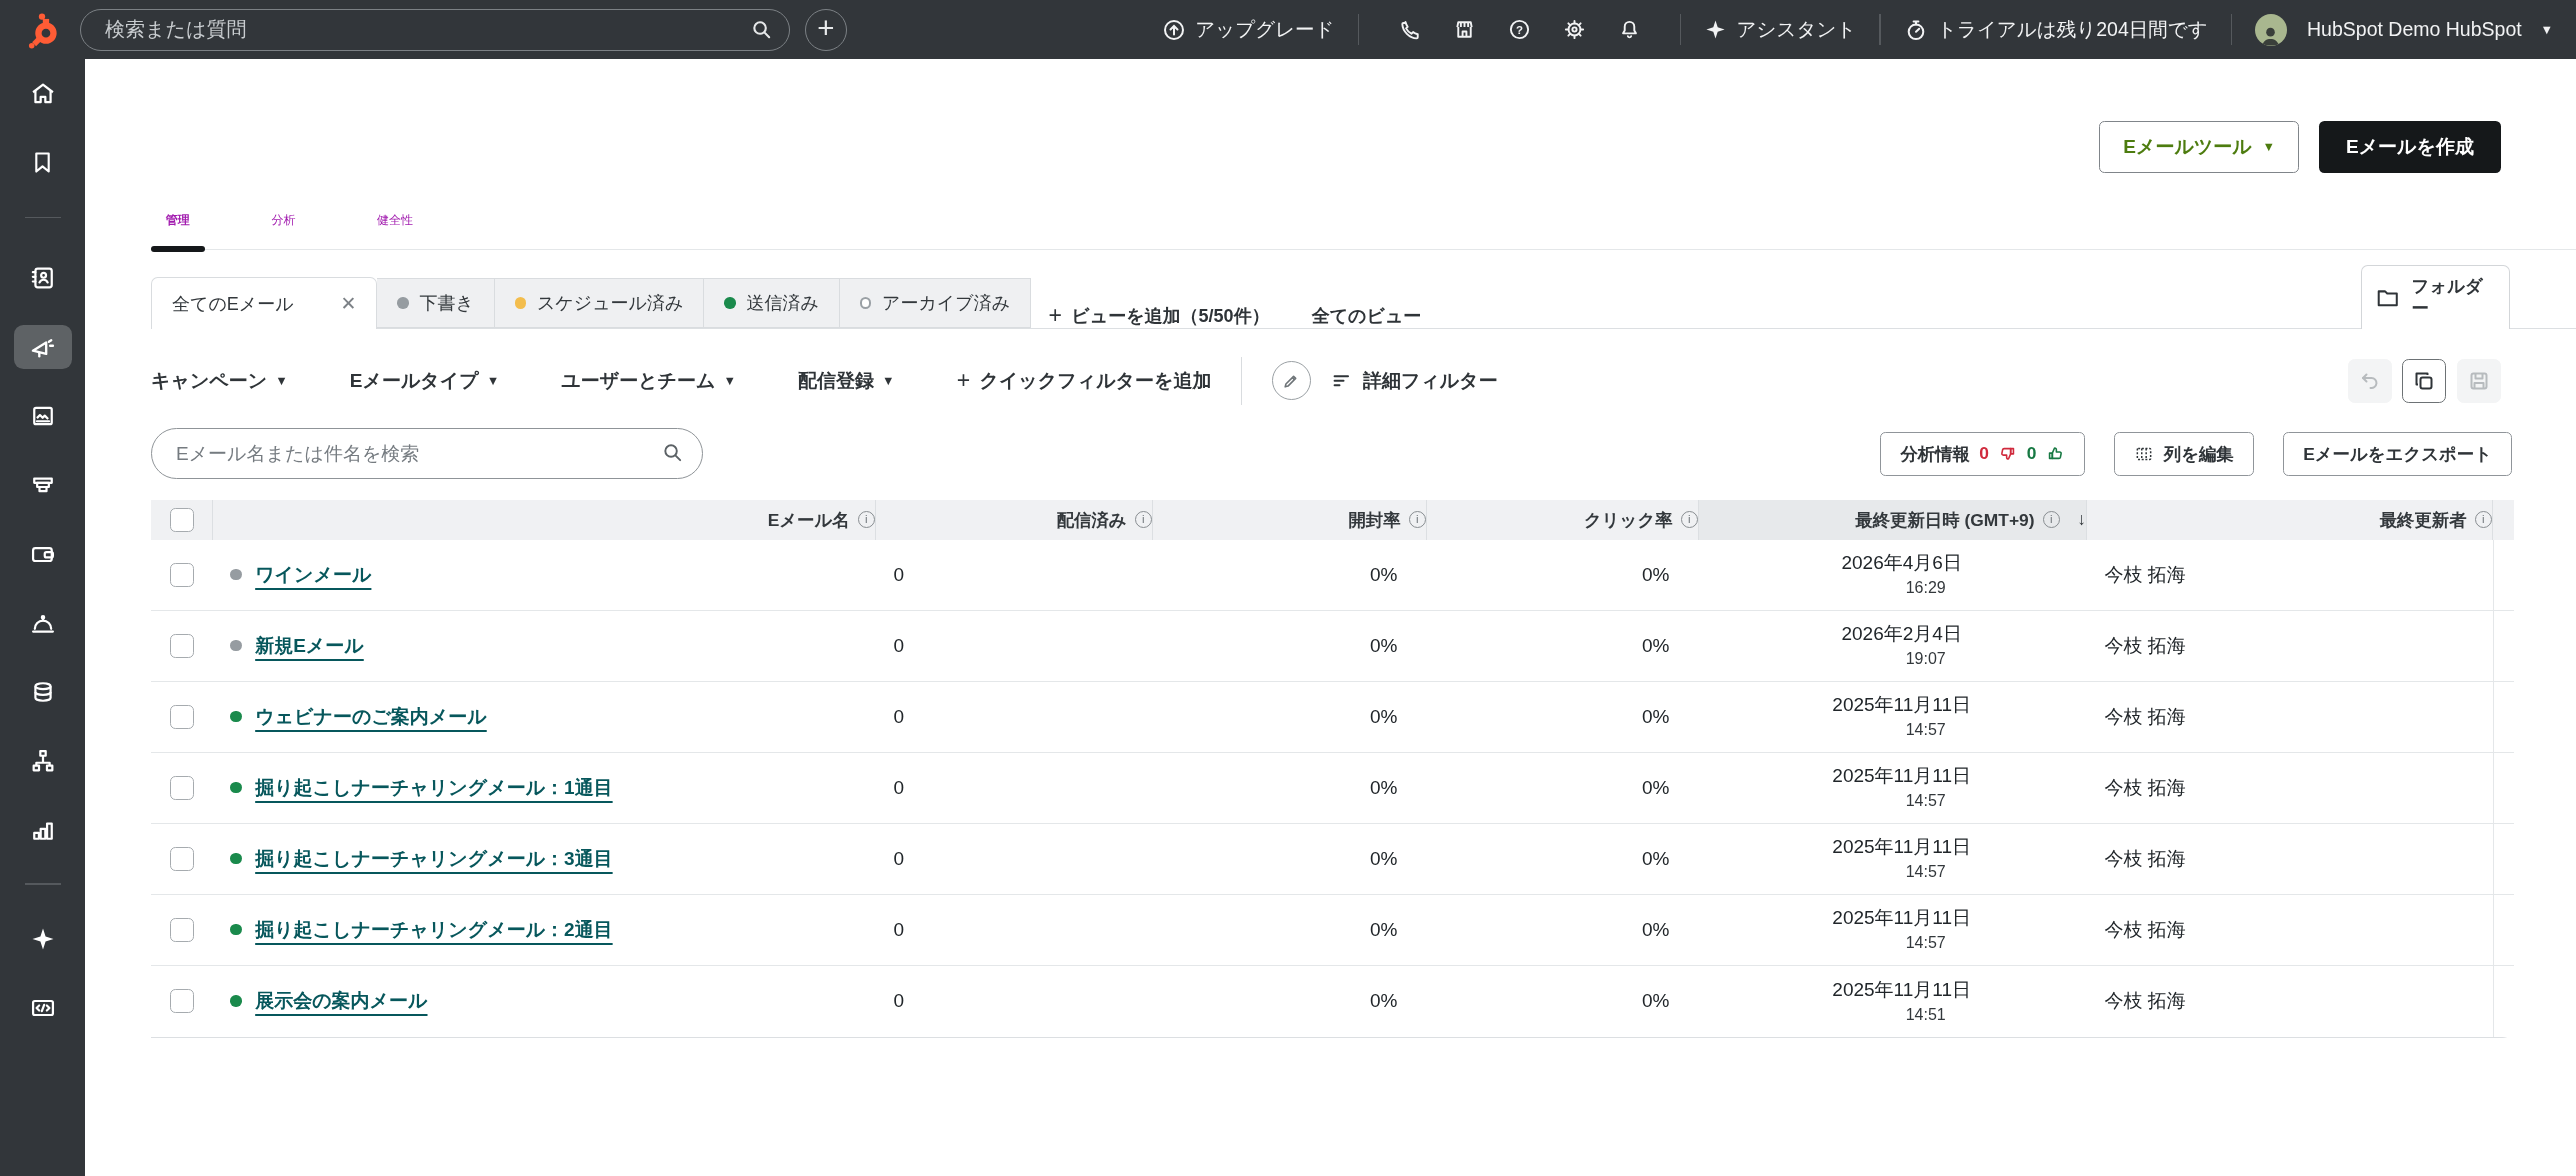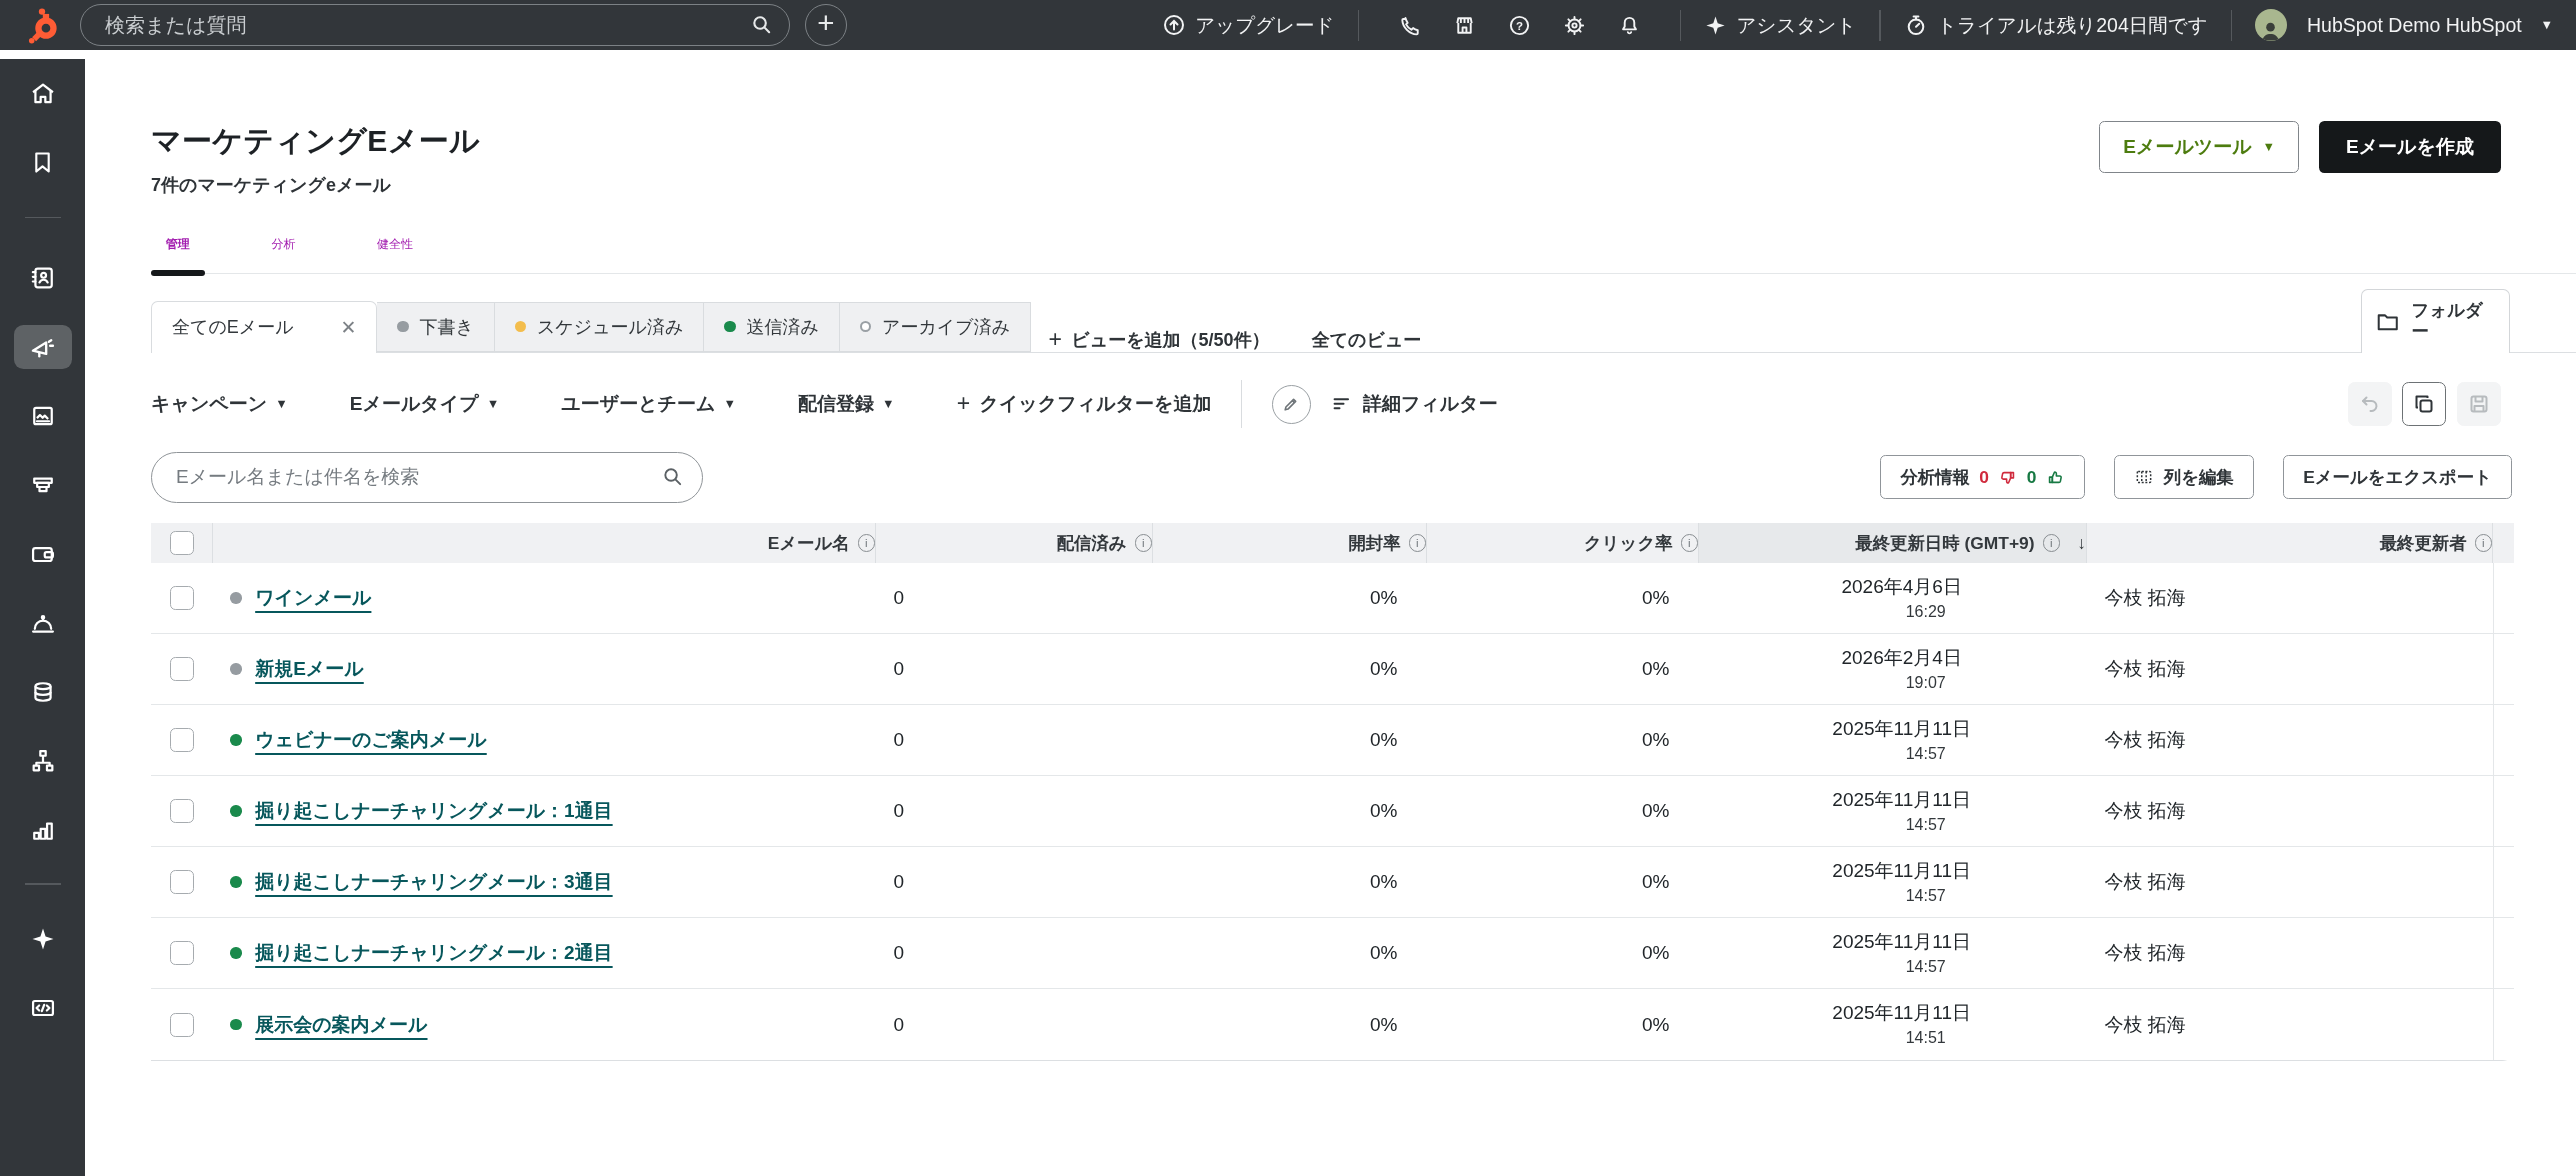--- a/index.html
+++ b/index.html
@@ -7,7 +7,7 @@
     font-family:"Liberation Sans","DejaVu Sans",sans-serif; color:#21262a; }
 
   
-  .topbar{position:absolute;left:0;top:0;width:2576px;height:50px;background:#32363a;
+  .topbar{position:absolute;left:0;top:0;width:2576px;height:59px;background:#32363a;
     display:flex;align-items:center;padding:0 23px;z-index:50;}
   .logo{width:38px;height:38px;flex:0 0 auto;margin-right:19px;}
   .gsearch{position:relative;width:710px;height:42px;flex:0 0 auto;}

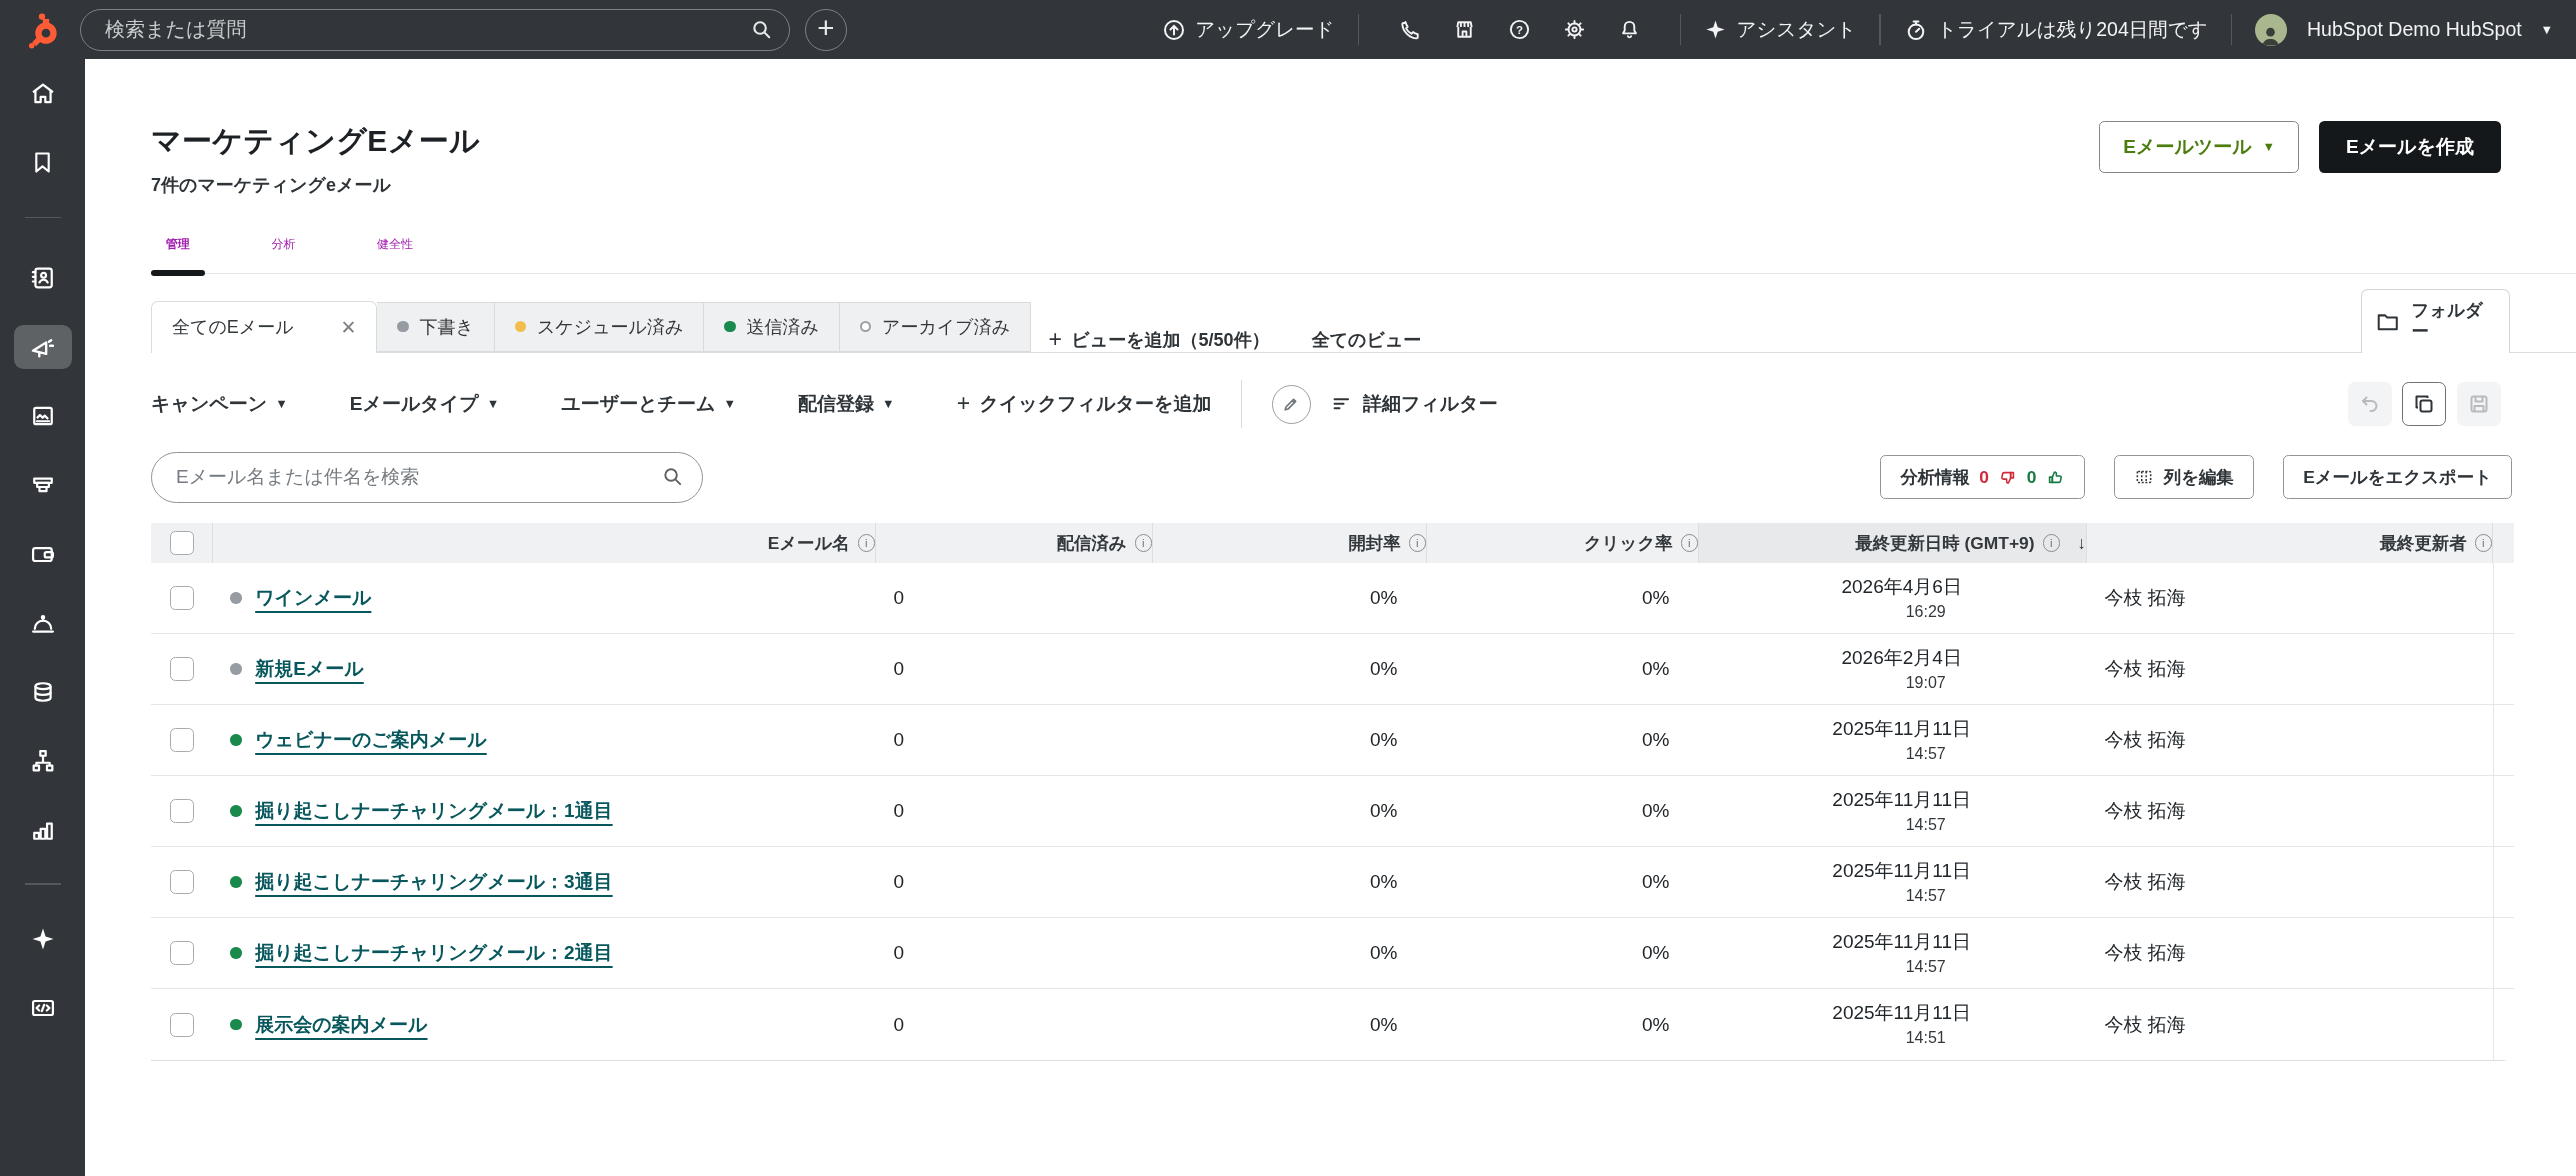--- a/index.html
+++ b/index.html
@@ -322,10 +322,6 @@
 <div class="content">
 
   <div class="page-head">
-    <div>
-      <div class="page-title">マーケティングEメール</div>
-      <div class="page-sub">7件のマーケティングeメール</div>
-    </div>
     <div class="head-btns">
       <div class="btn-outline">
         <span>Eメールツール</span>

